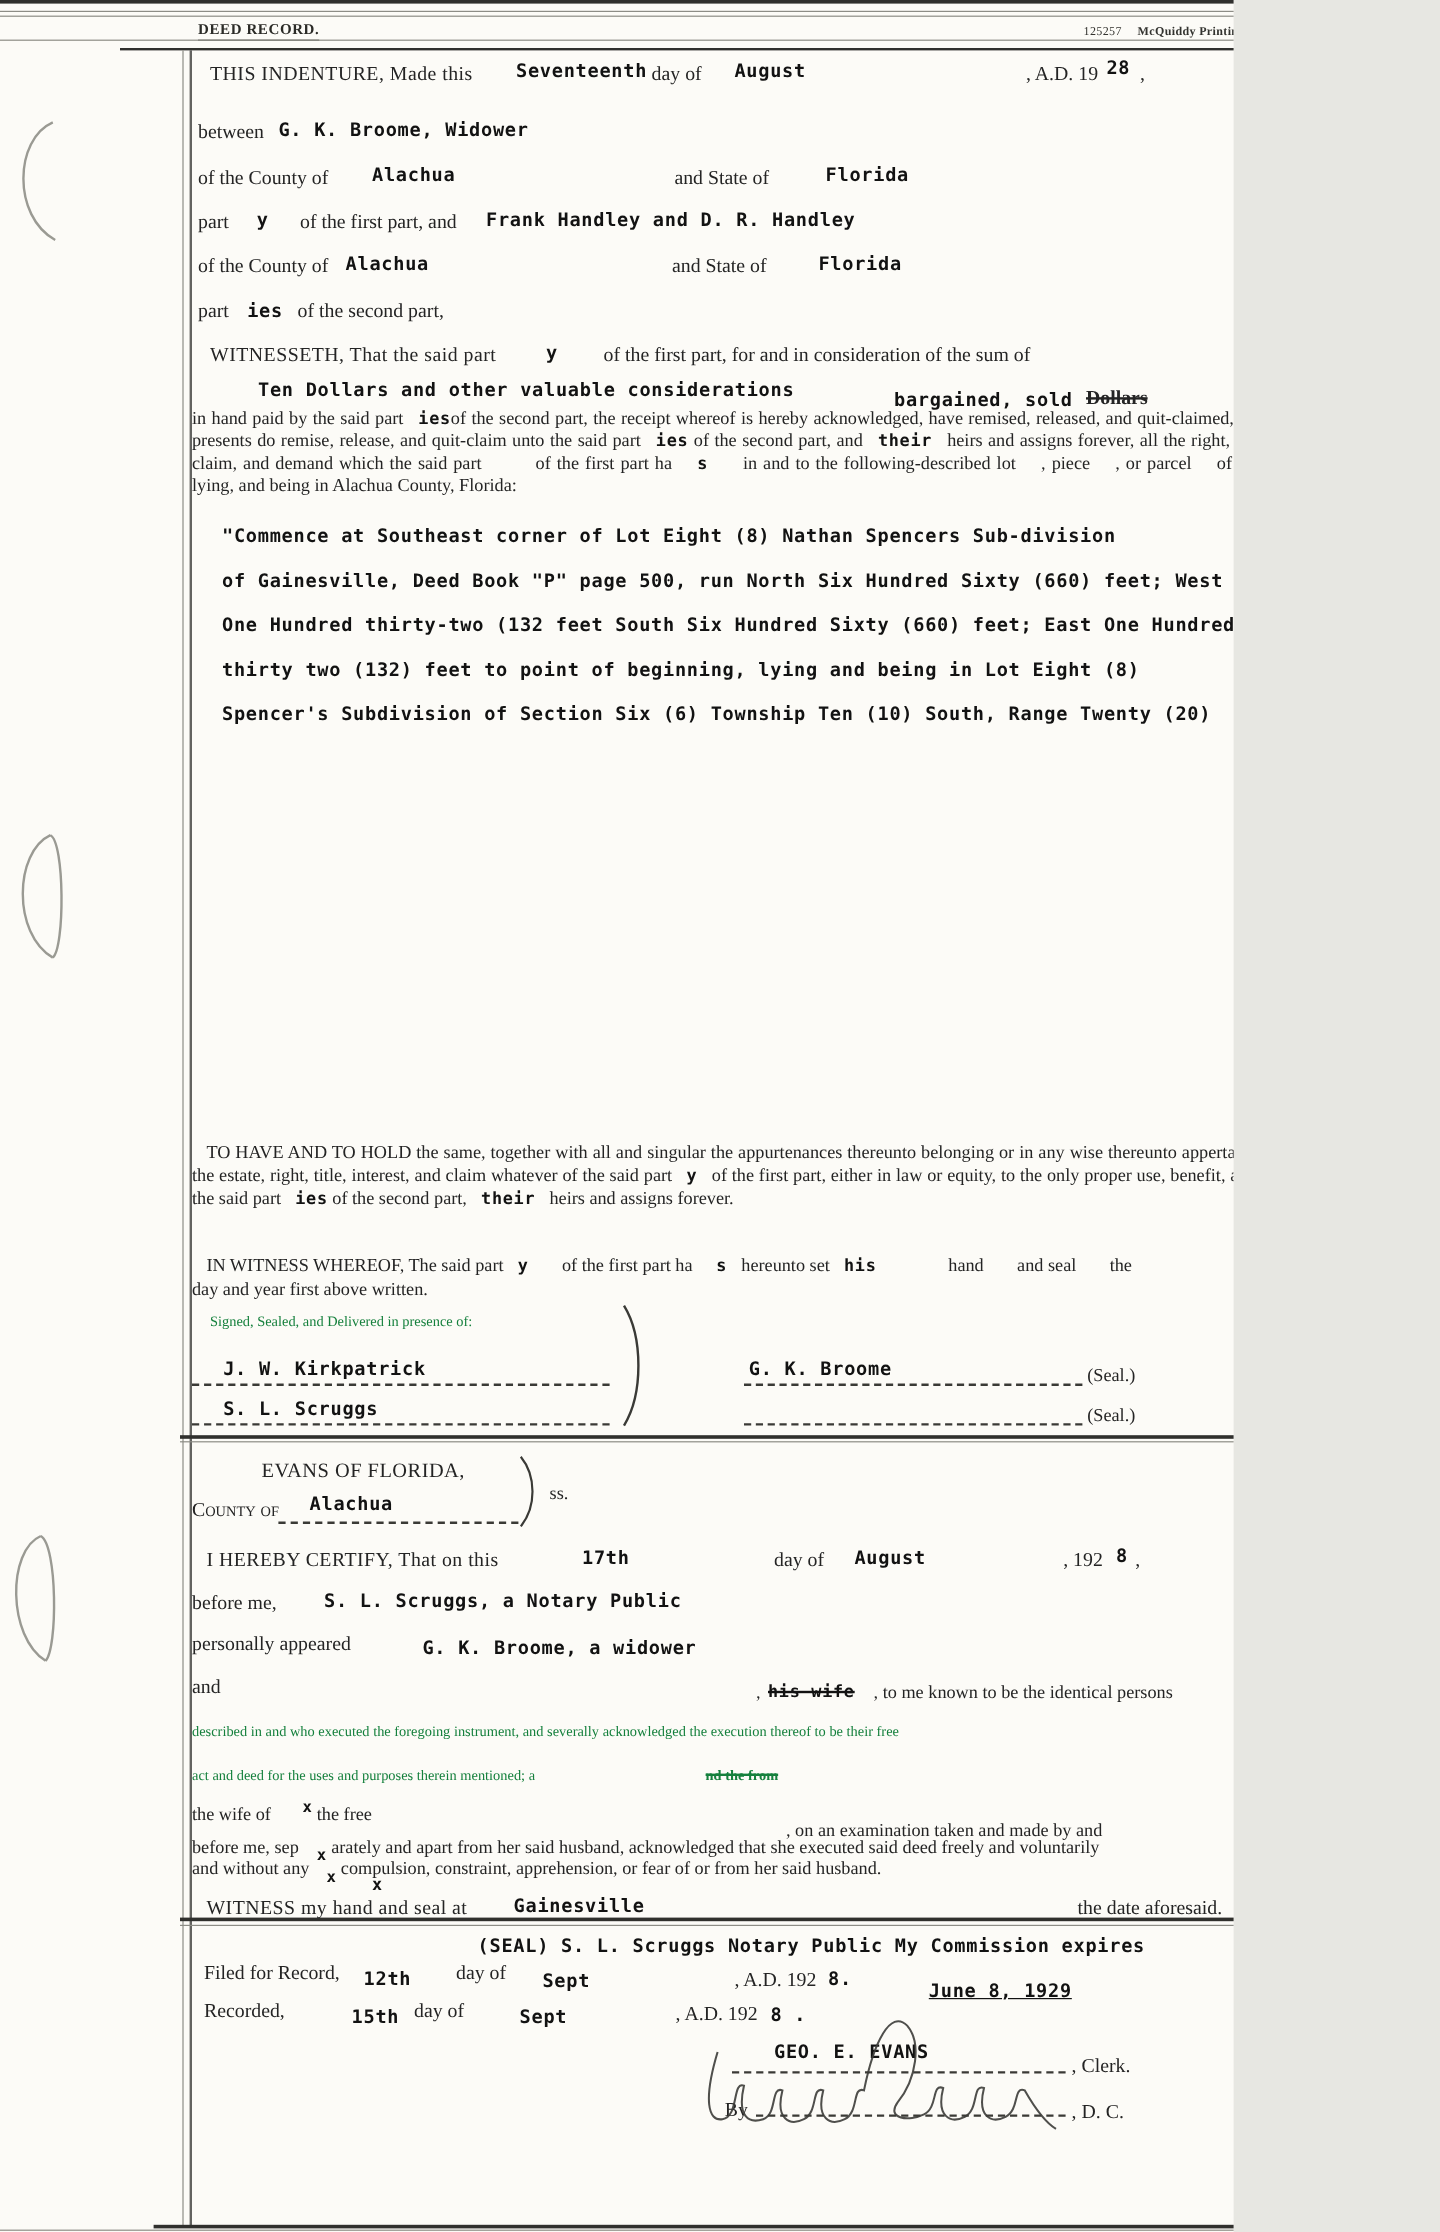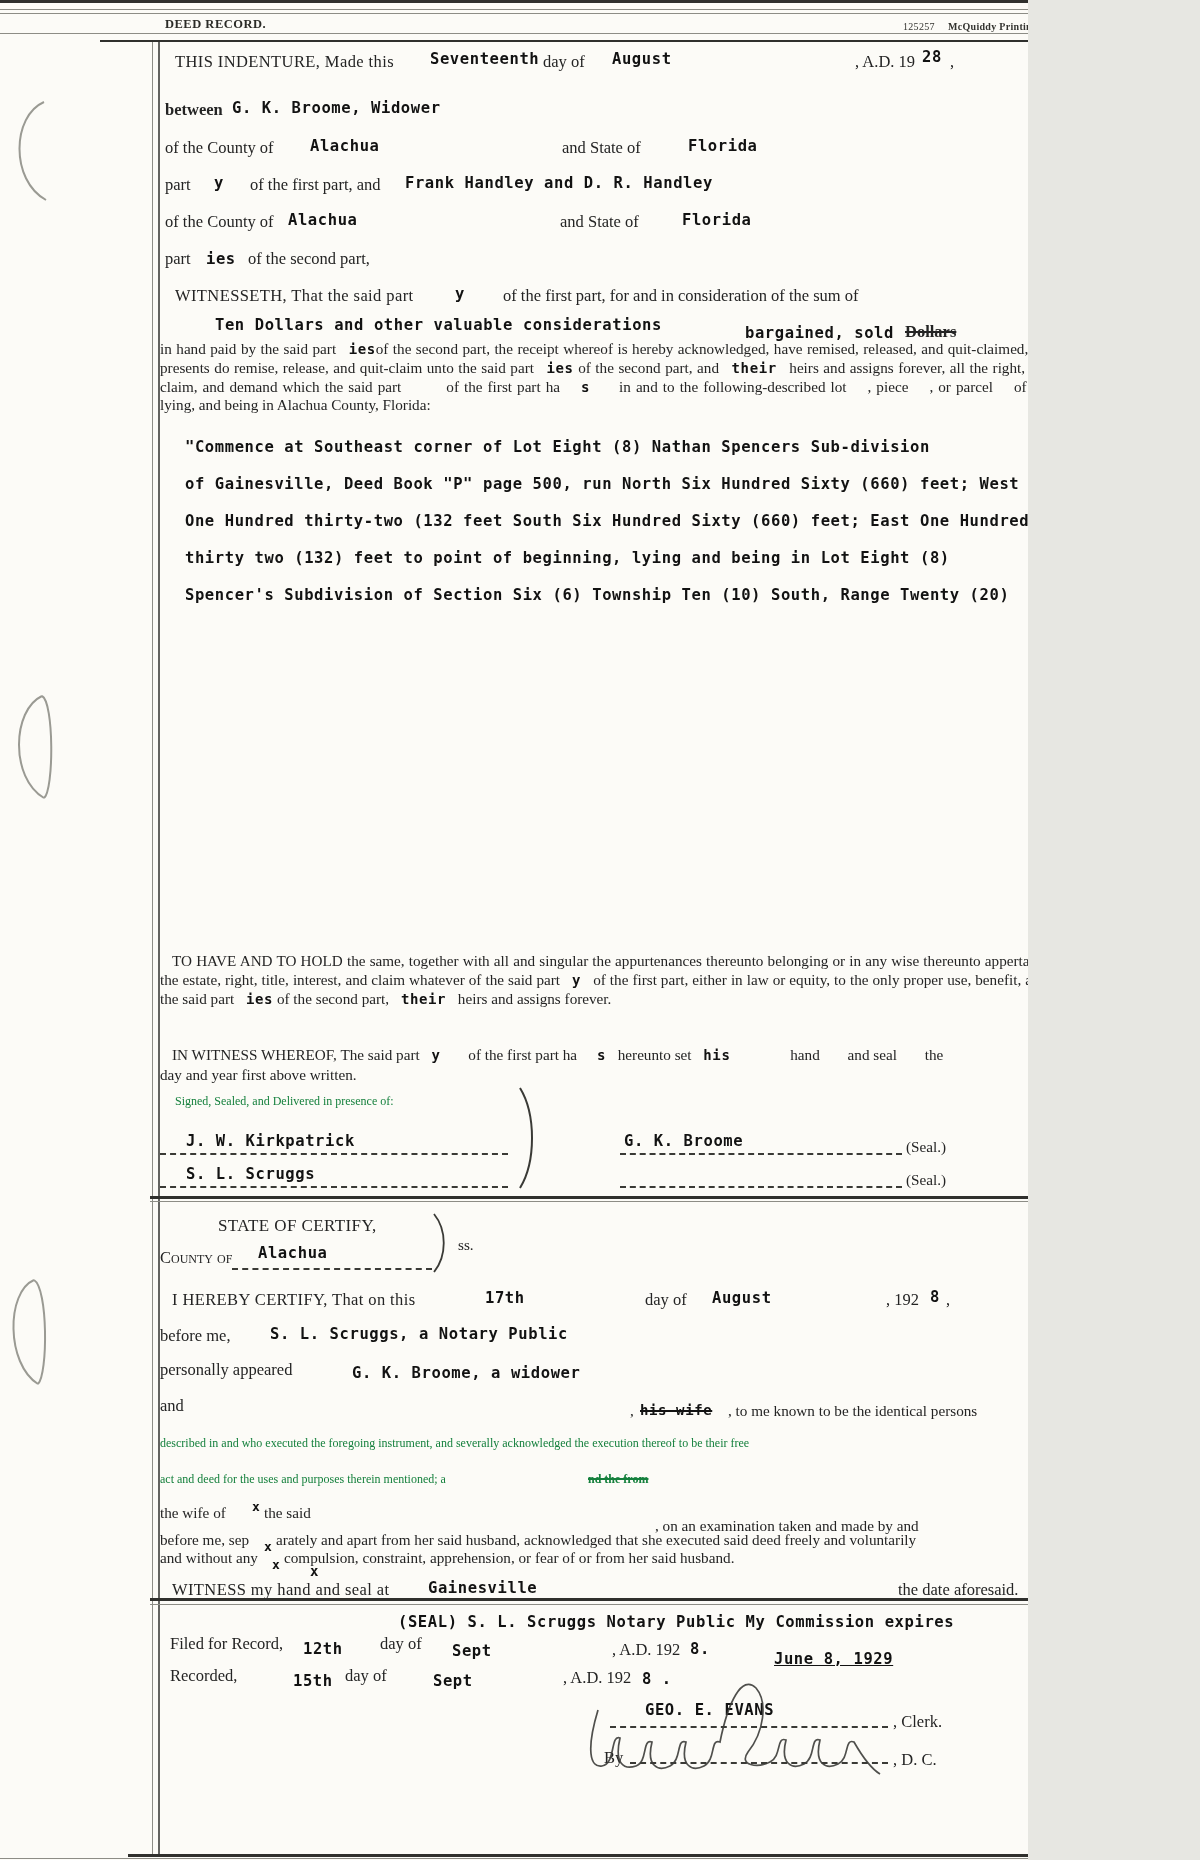--- a/index.html
+++ b/index.html
@@ -78,7 +78,7 @@
   </div>
 
   <div class="line" style="top:100px;">
-    <span class="frag p" style="left:165px;font-weight:bold;">between</span>
+    <span class="frag p" style="left:165px;">between</span>
     <span class="frag t" style="left:232px;top:-1px;">G. K. Broome, Widower</span>
   </div>
 

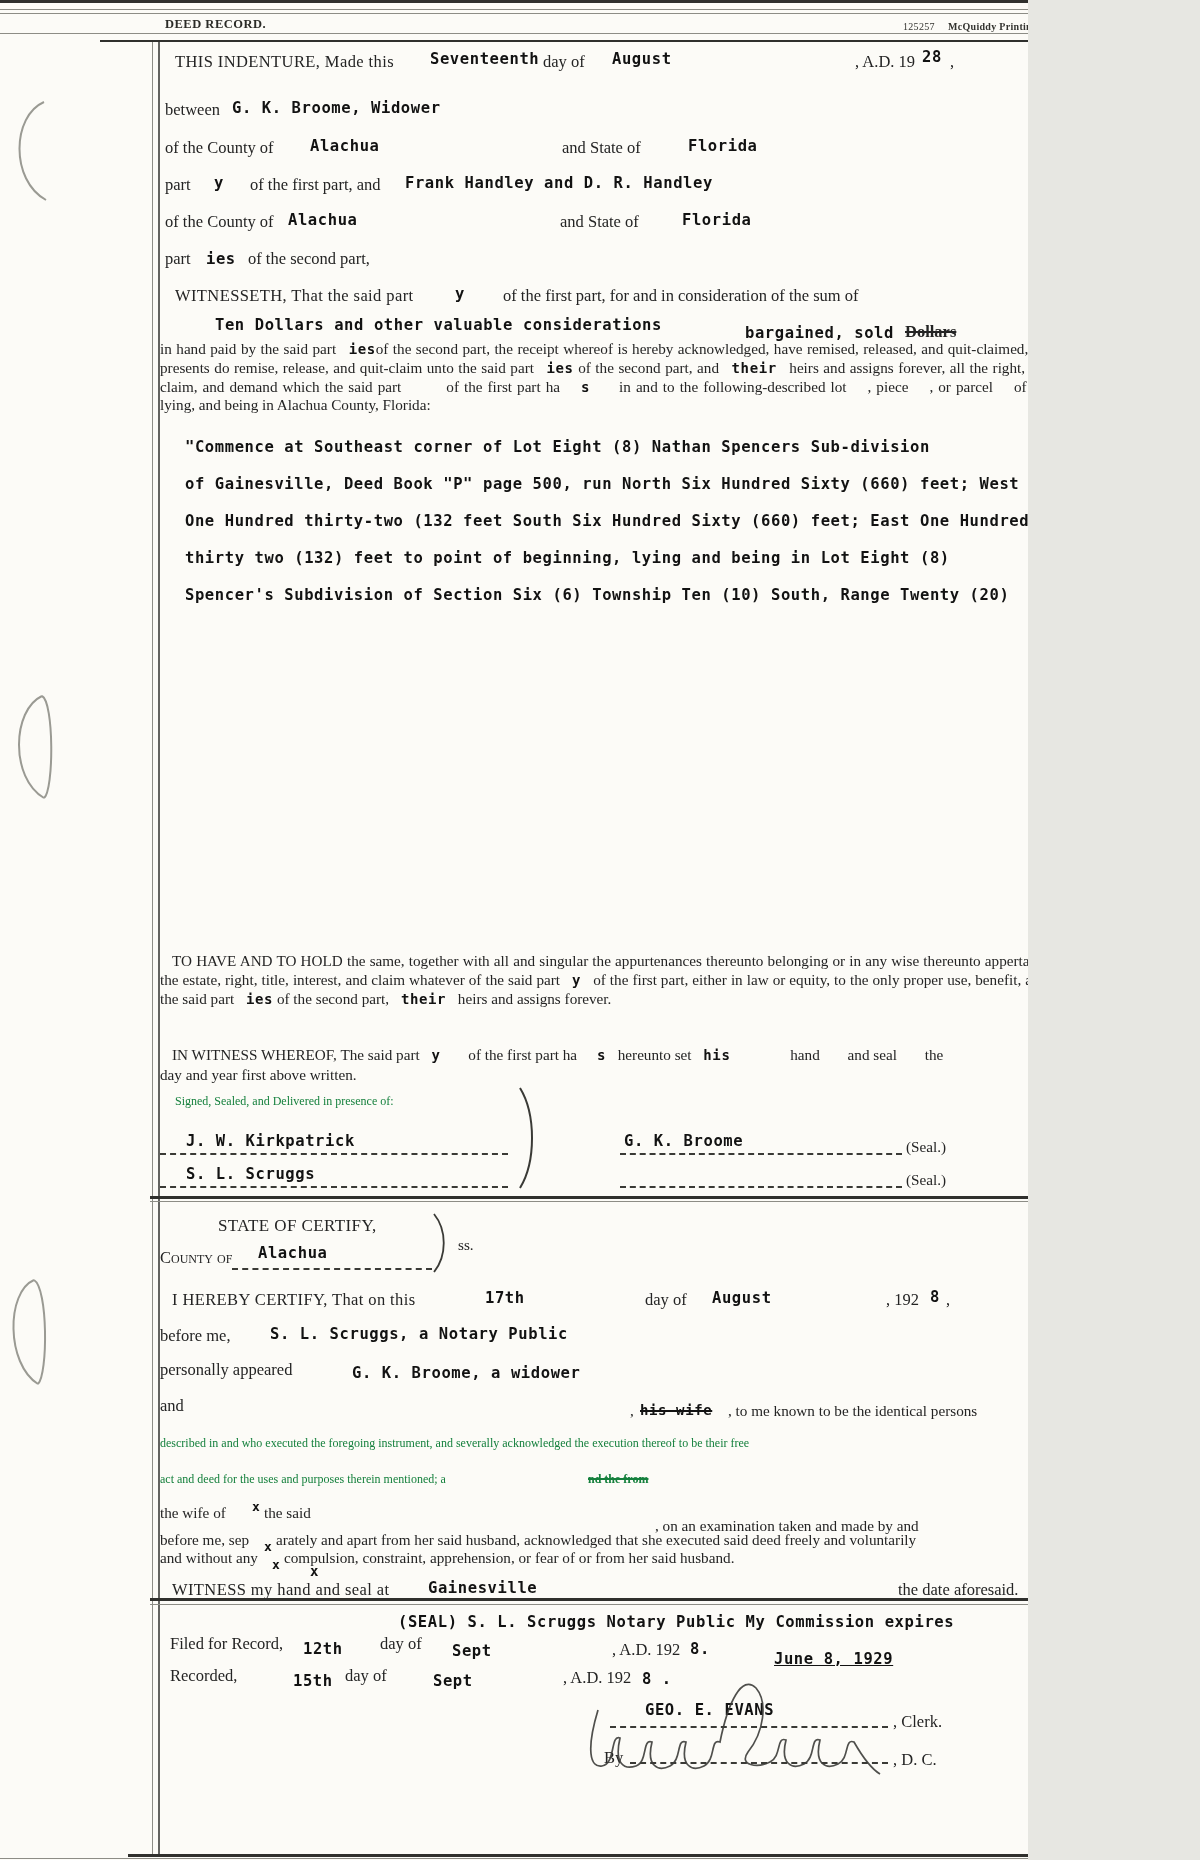--- a/index.html
+++ b/index.html
@@ -189,7 +189,7 @@
   <div class="rule" style="left:150px;top:1196px;width:1010px;height:2.5px;"></div>
   <div class="rule-light" style="left:150px;top:1201px;width:1010px;height:1px;"></div>
 
-  <div class="frag p caps" style="left:218px;top:1216px;font-size:17px;">STATE OF CERTIFY,</div>
+  <div class="frag p caps" style="left:218px;top:1216px;font-size:17px;">EVANS OF FLORIDA,</div>
   <div class="frag p sc" style="left:160px;top:1248px;">County of</div>
   <div class="frag t" style="left:258px;top:1244px;">Alachua</div>
   <div class="dots" style="left:232px;top:1268px;width:200px;"></div>

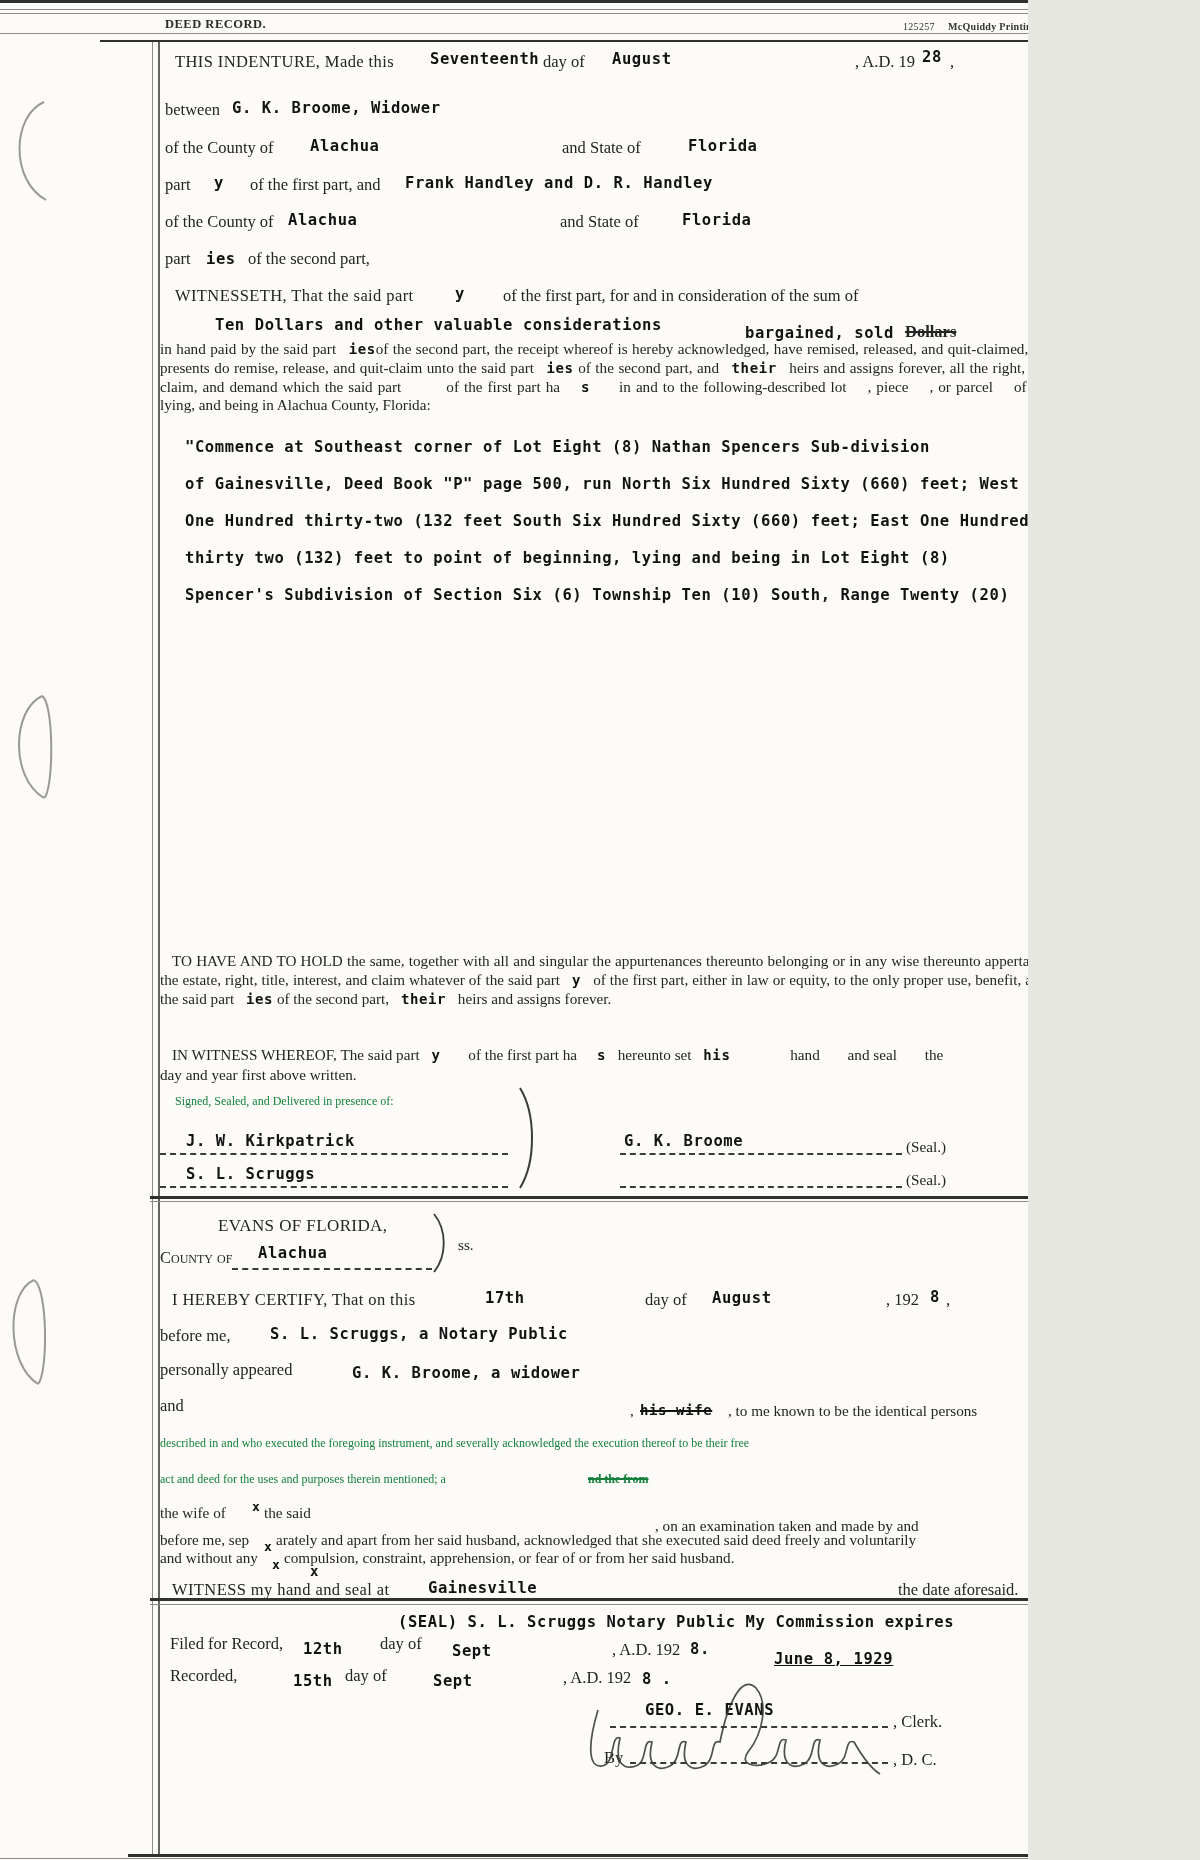--- a/index.html
+++ b/index.html
@@ -235,7 +235,7 @@
   <div class="line" style="top:1504px;">
     <span class="frag p15" style="left:160px;">the wife of</span>
     <span class="frag t t14 xup" style="left:252px;">x</span>
-    <span class="frag p15" style="left:264px;">the said</span>
+    <span class="frag p15" style="left:264px;">the free</span>
     <span class="frag p15" style="left:655px;top:13px;">, on an examination taken and made by and</span>
   </div>
 

